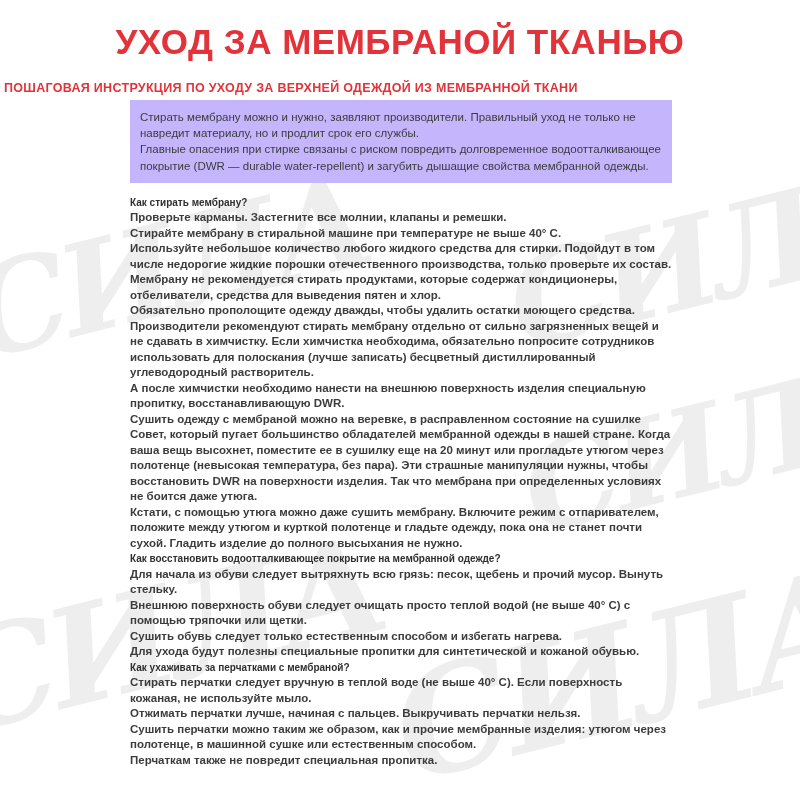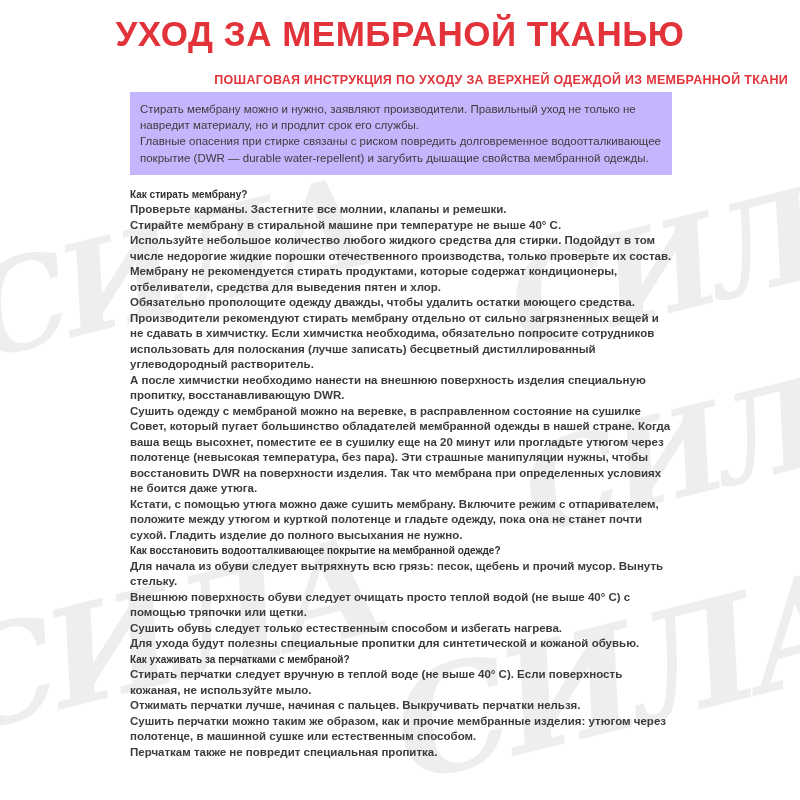--- a/index.html
+++ b/index.html
@@ -40,7 +40,7 @@
     z-index: 1;
   }
   .page-title {
-    margin: 4px;
+    margin: 12px;
     padding-top: 11px;
     text-align: center;
     color: #e2333a;

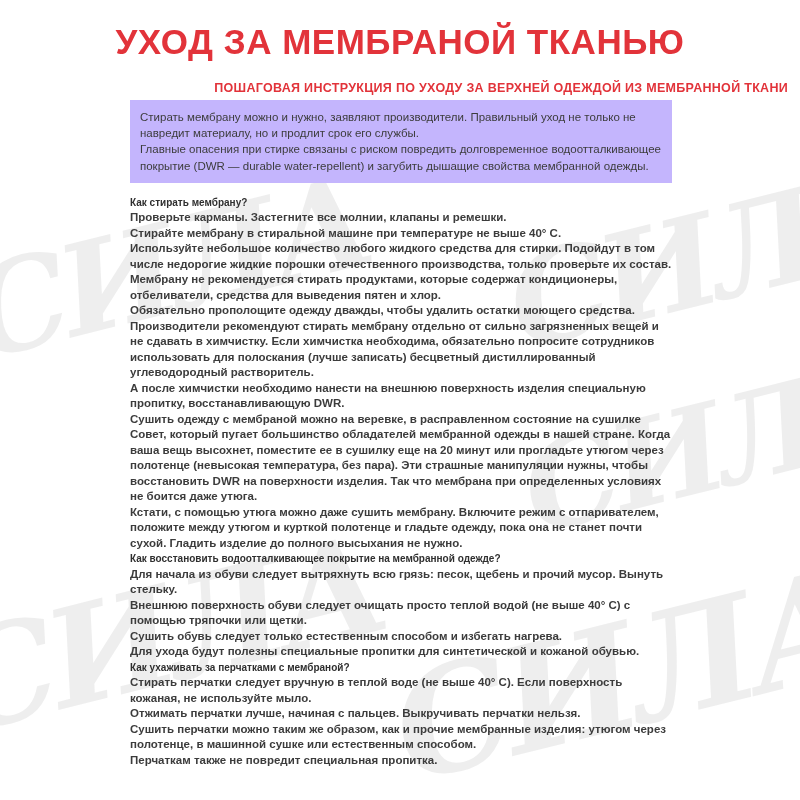--- a/index.html
+++ b/index.html
@@ -50,9 +50,9 @@
     line-height: 1.1;
   }
   .page-subtitle {
-    margin: 12px;
+    margin: 4px;
     padding-top: 7px;
-    text-align: right;
+    text-align: left;
     color: #e2333a;
     font-size: 12.5px;
     font-weight: bold;

